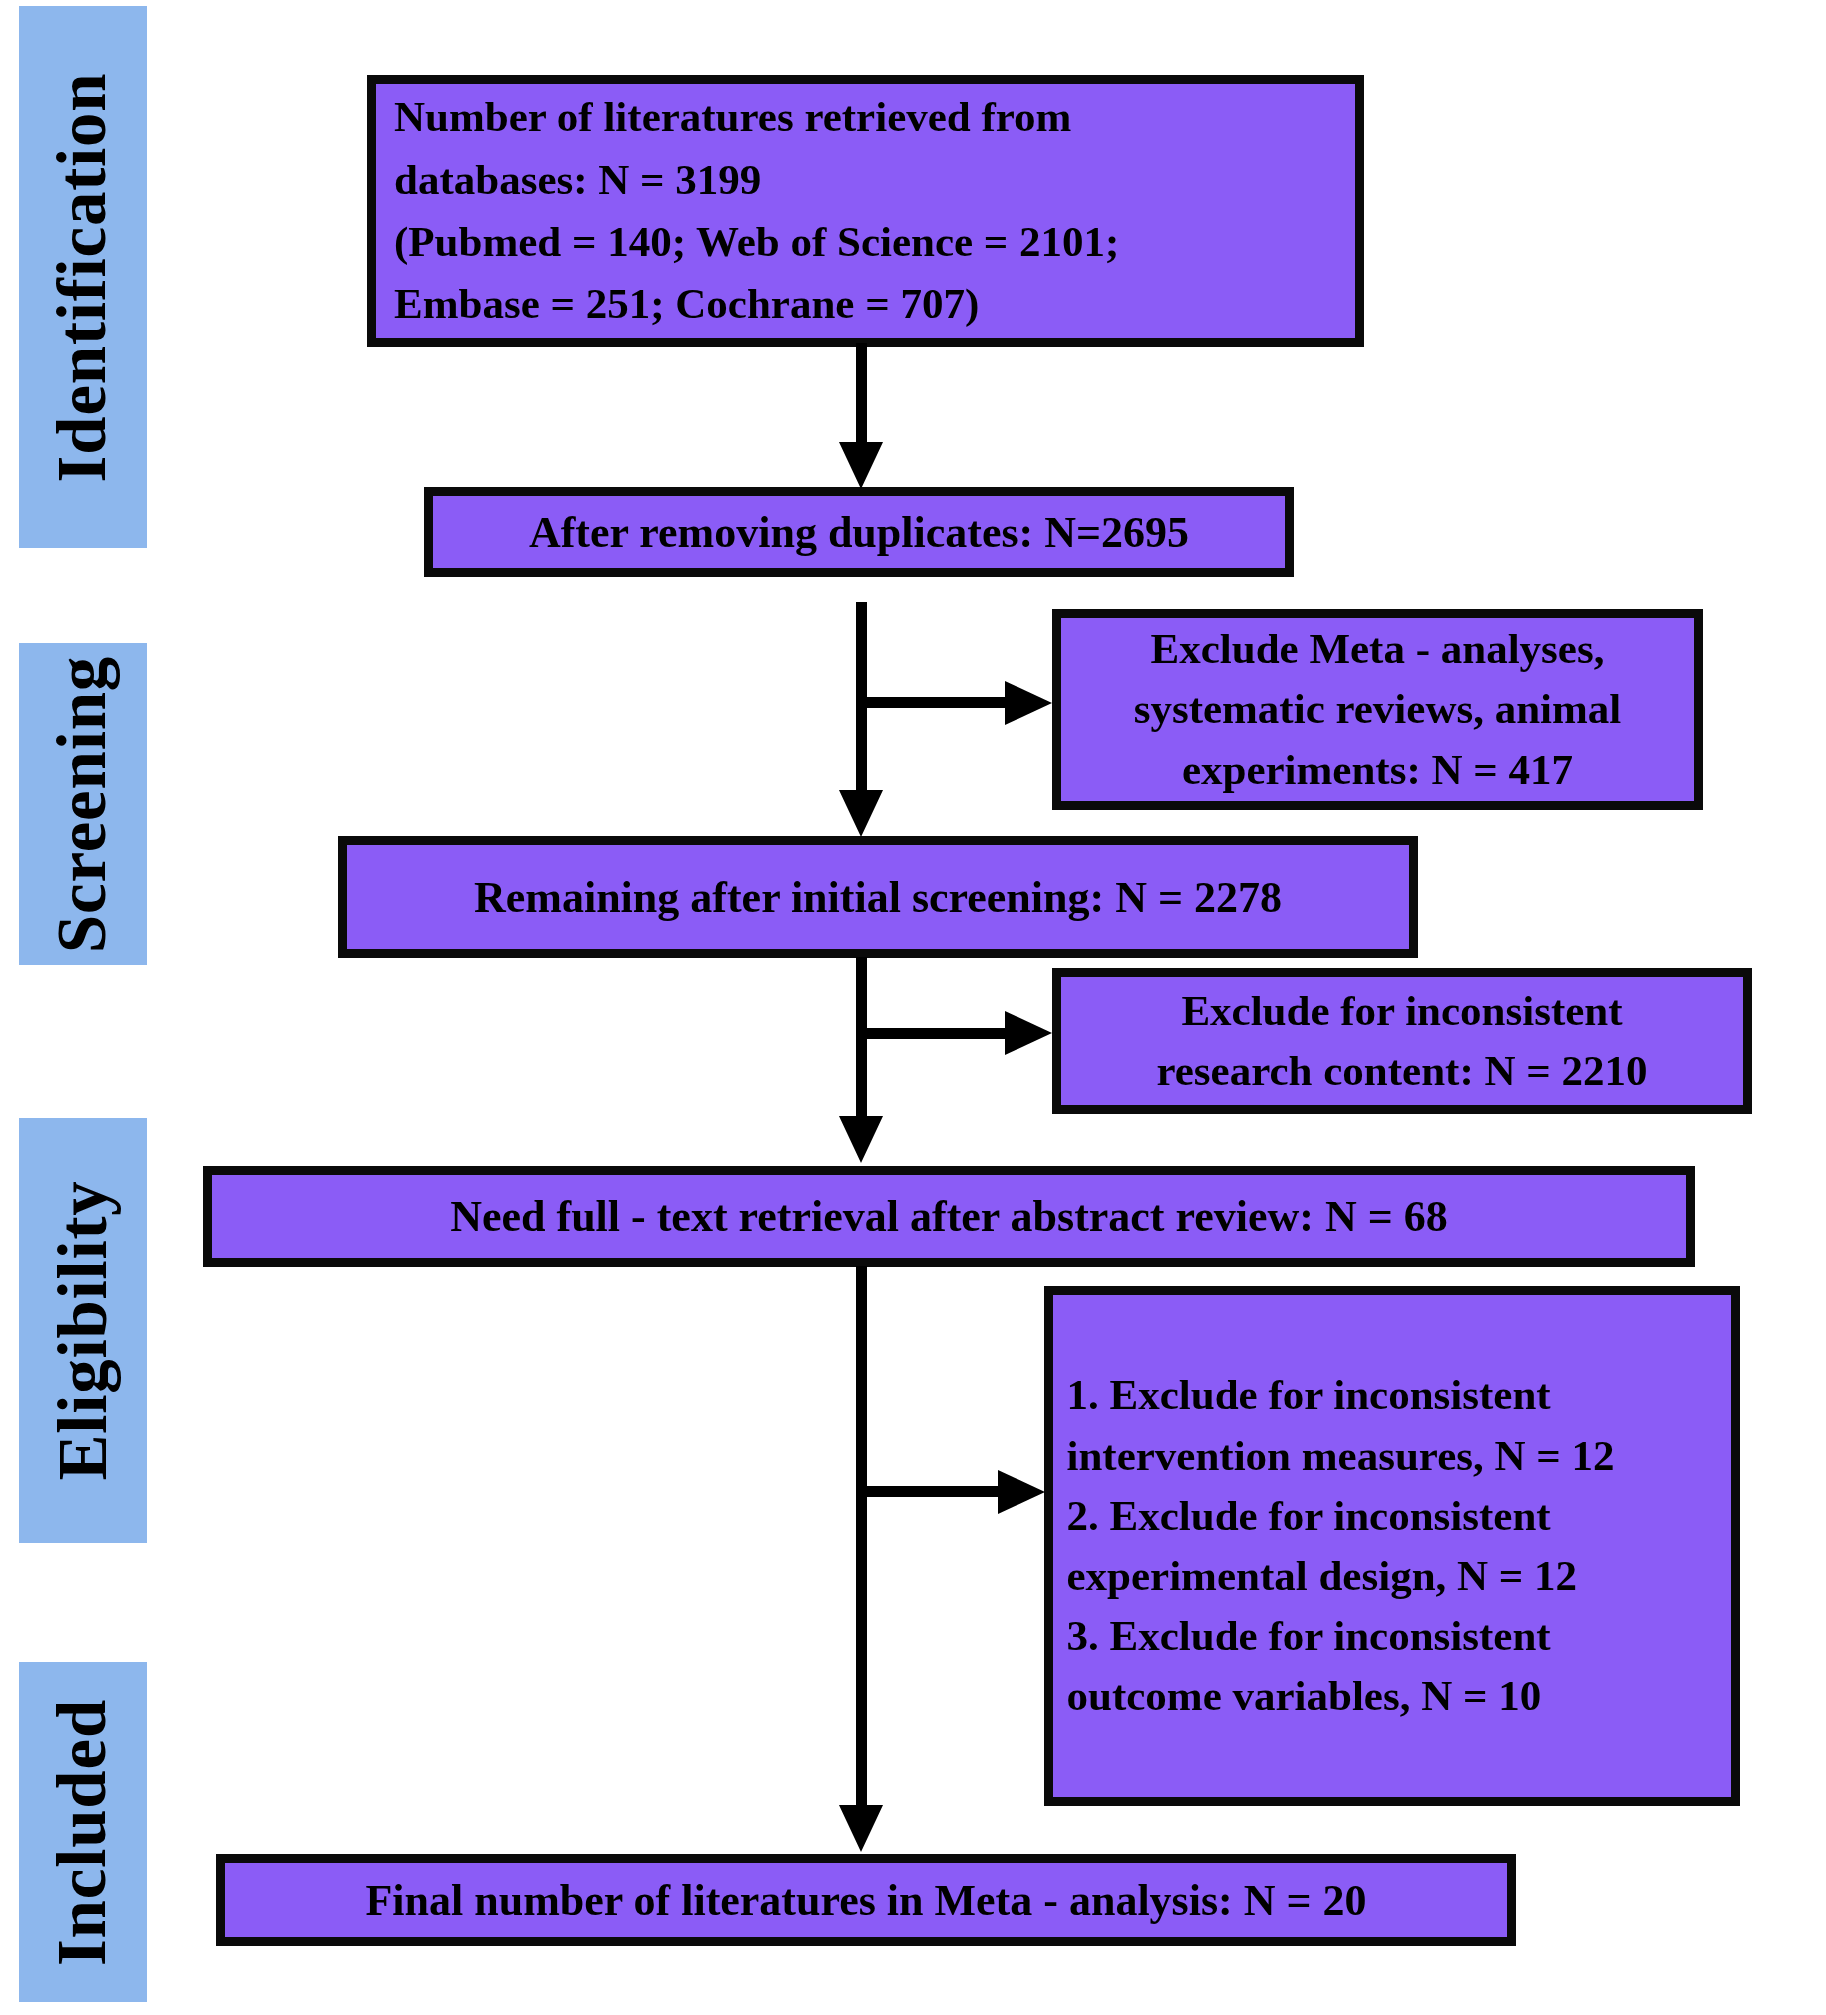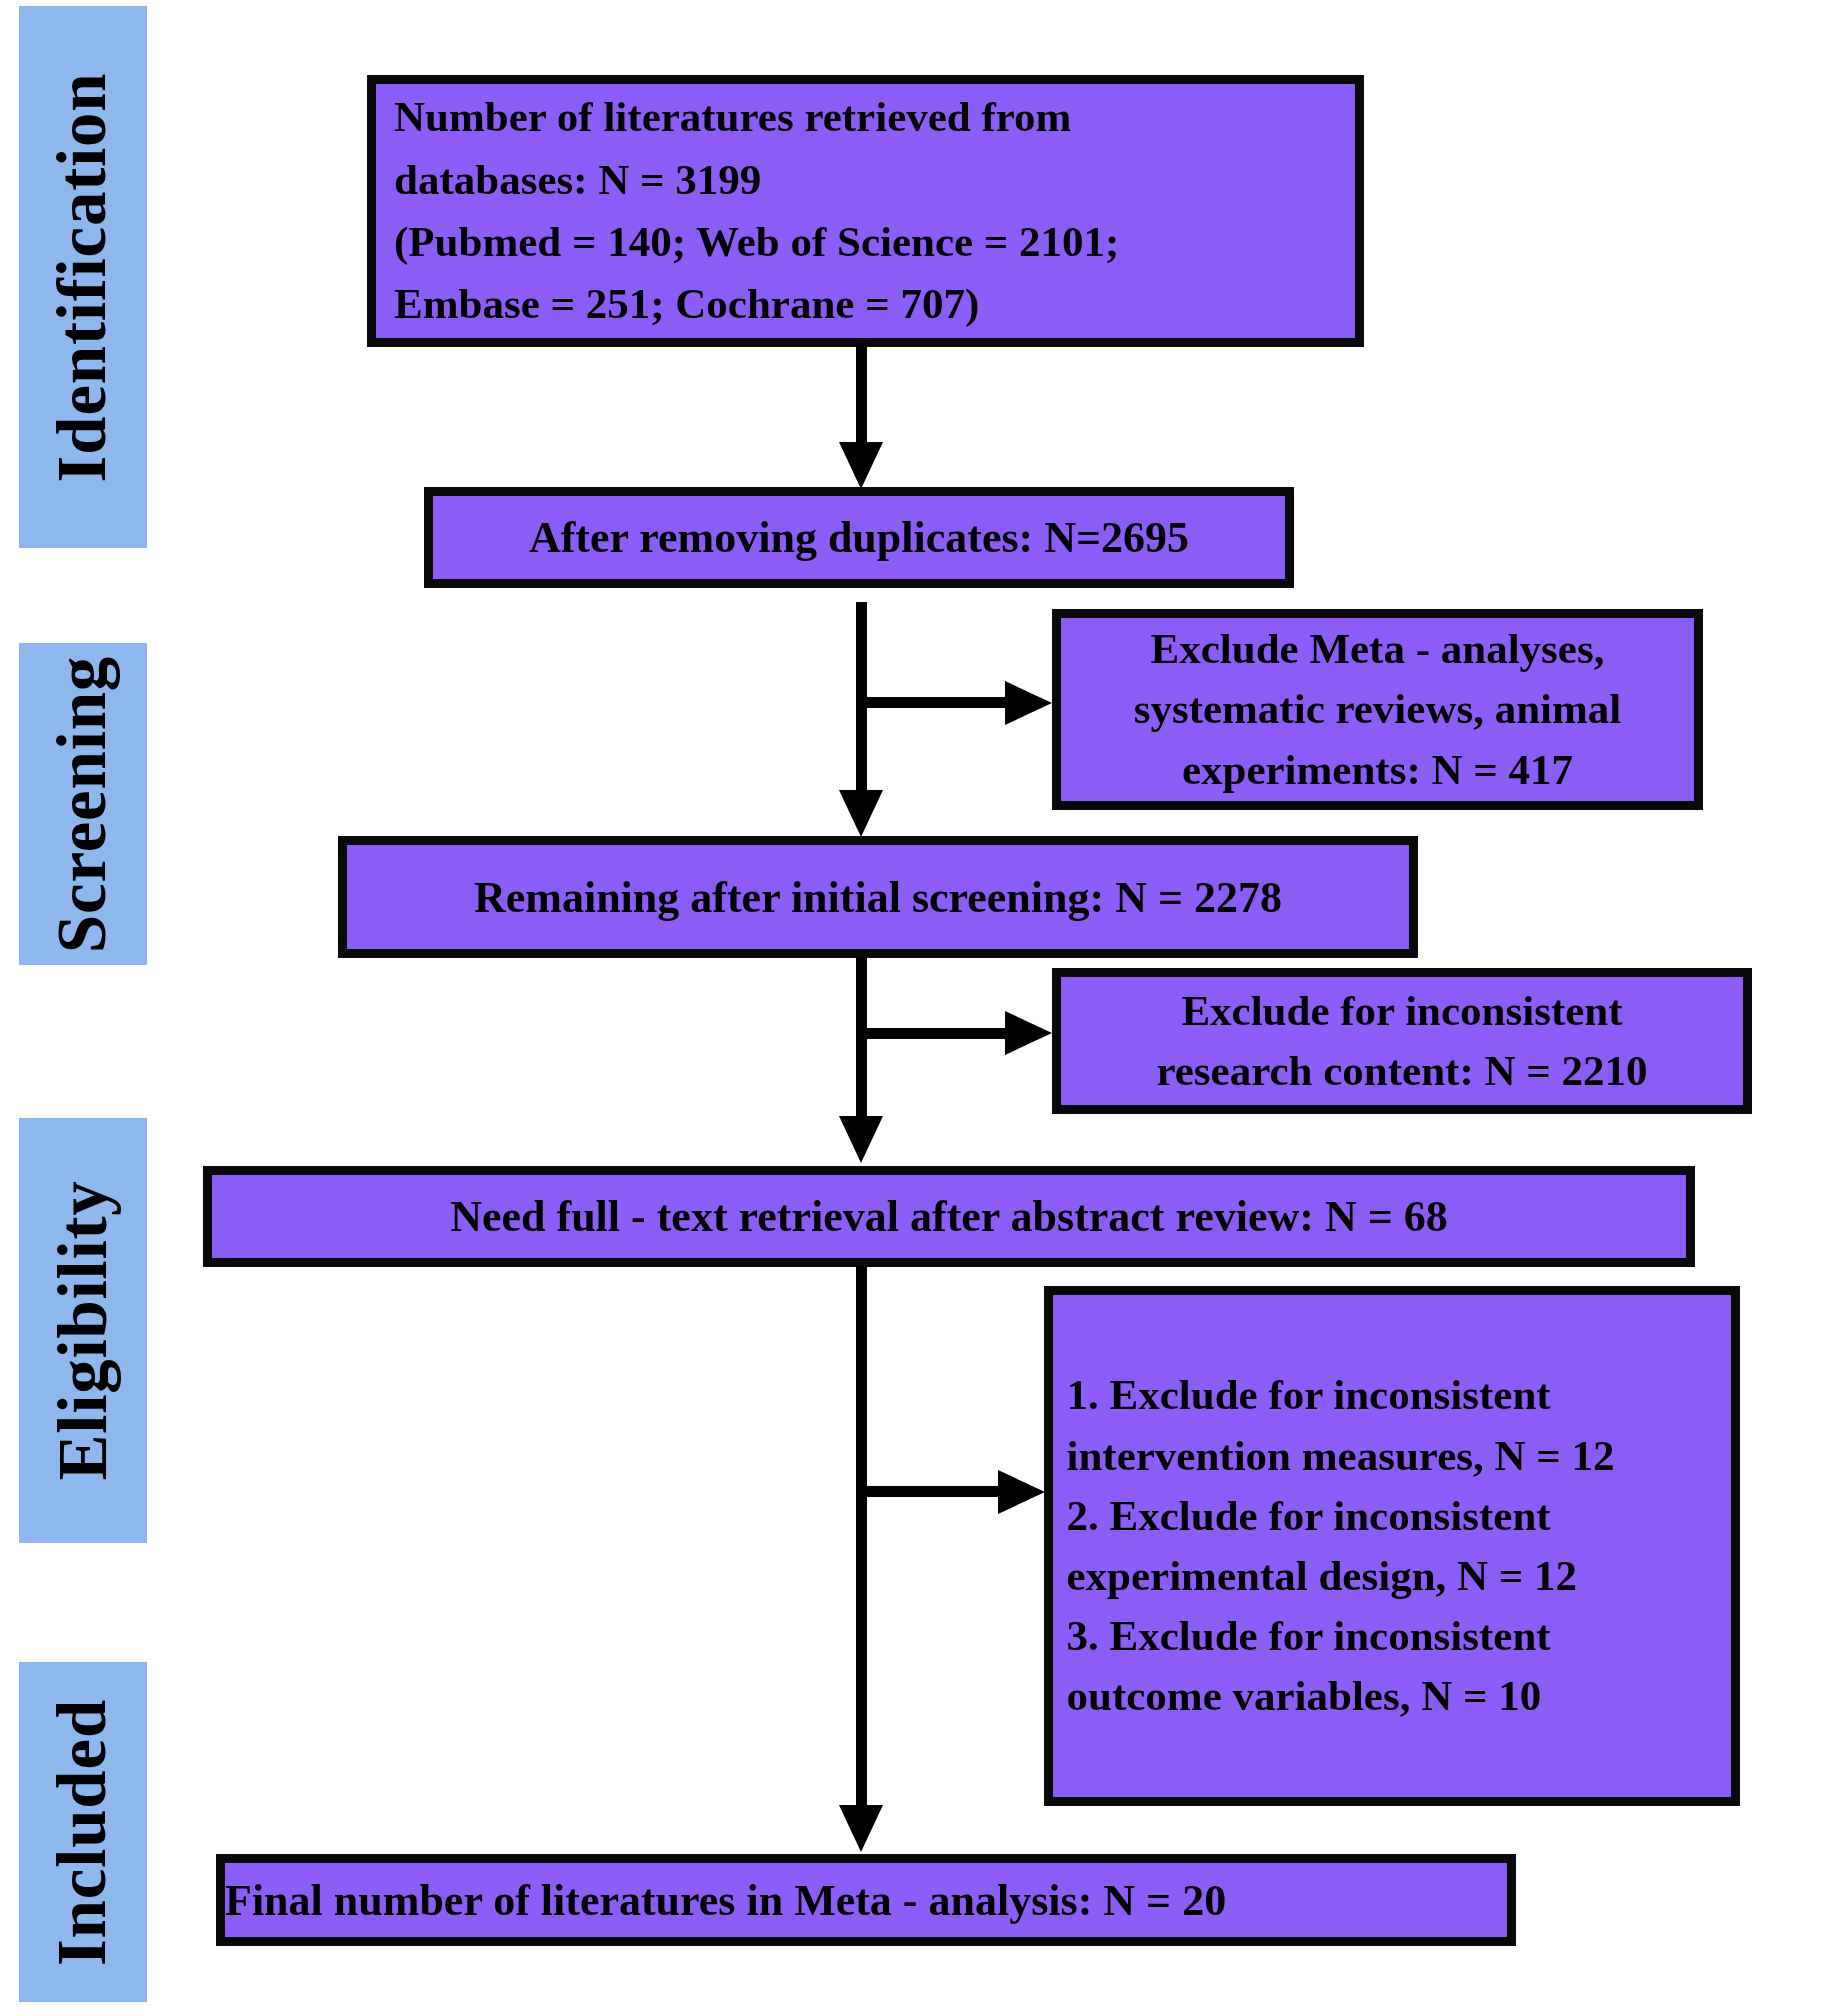--- a/index.html
+++ b/index.html
@@ -54,7 +54,7 @@
     font-size: 43px; line-height: 1.45; padding: 0 18px; text-align: left;
   }
   .box-dedup {
-    left: 424px; top: 487px; width: 870px; height: 101px;
+    left: 424px; top: 487px; width: 870px; height: 90px;
     font-size: 44px; justify-content: center; text-align: center;
   }
   .box-exclude-meta {

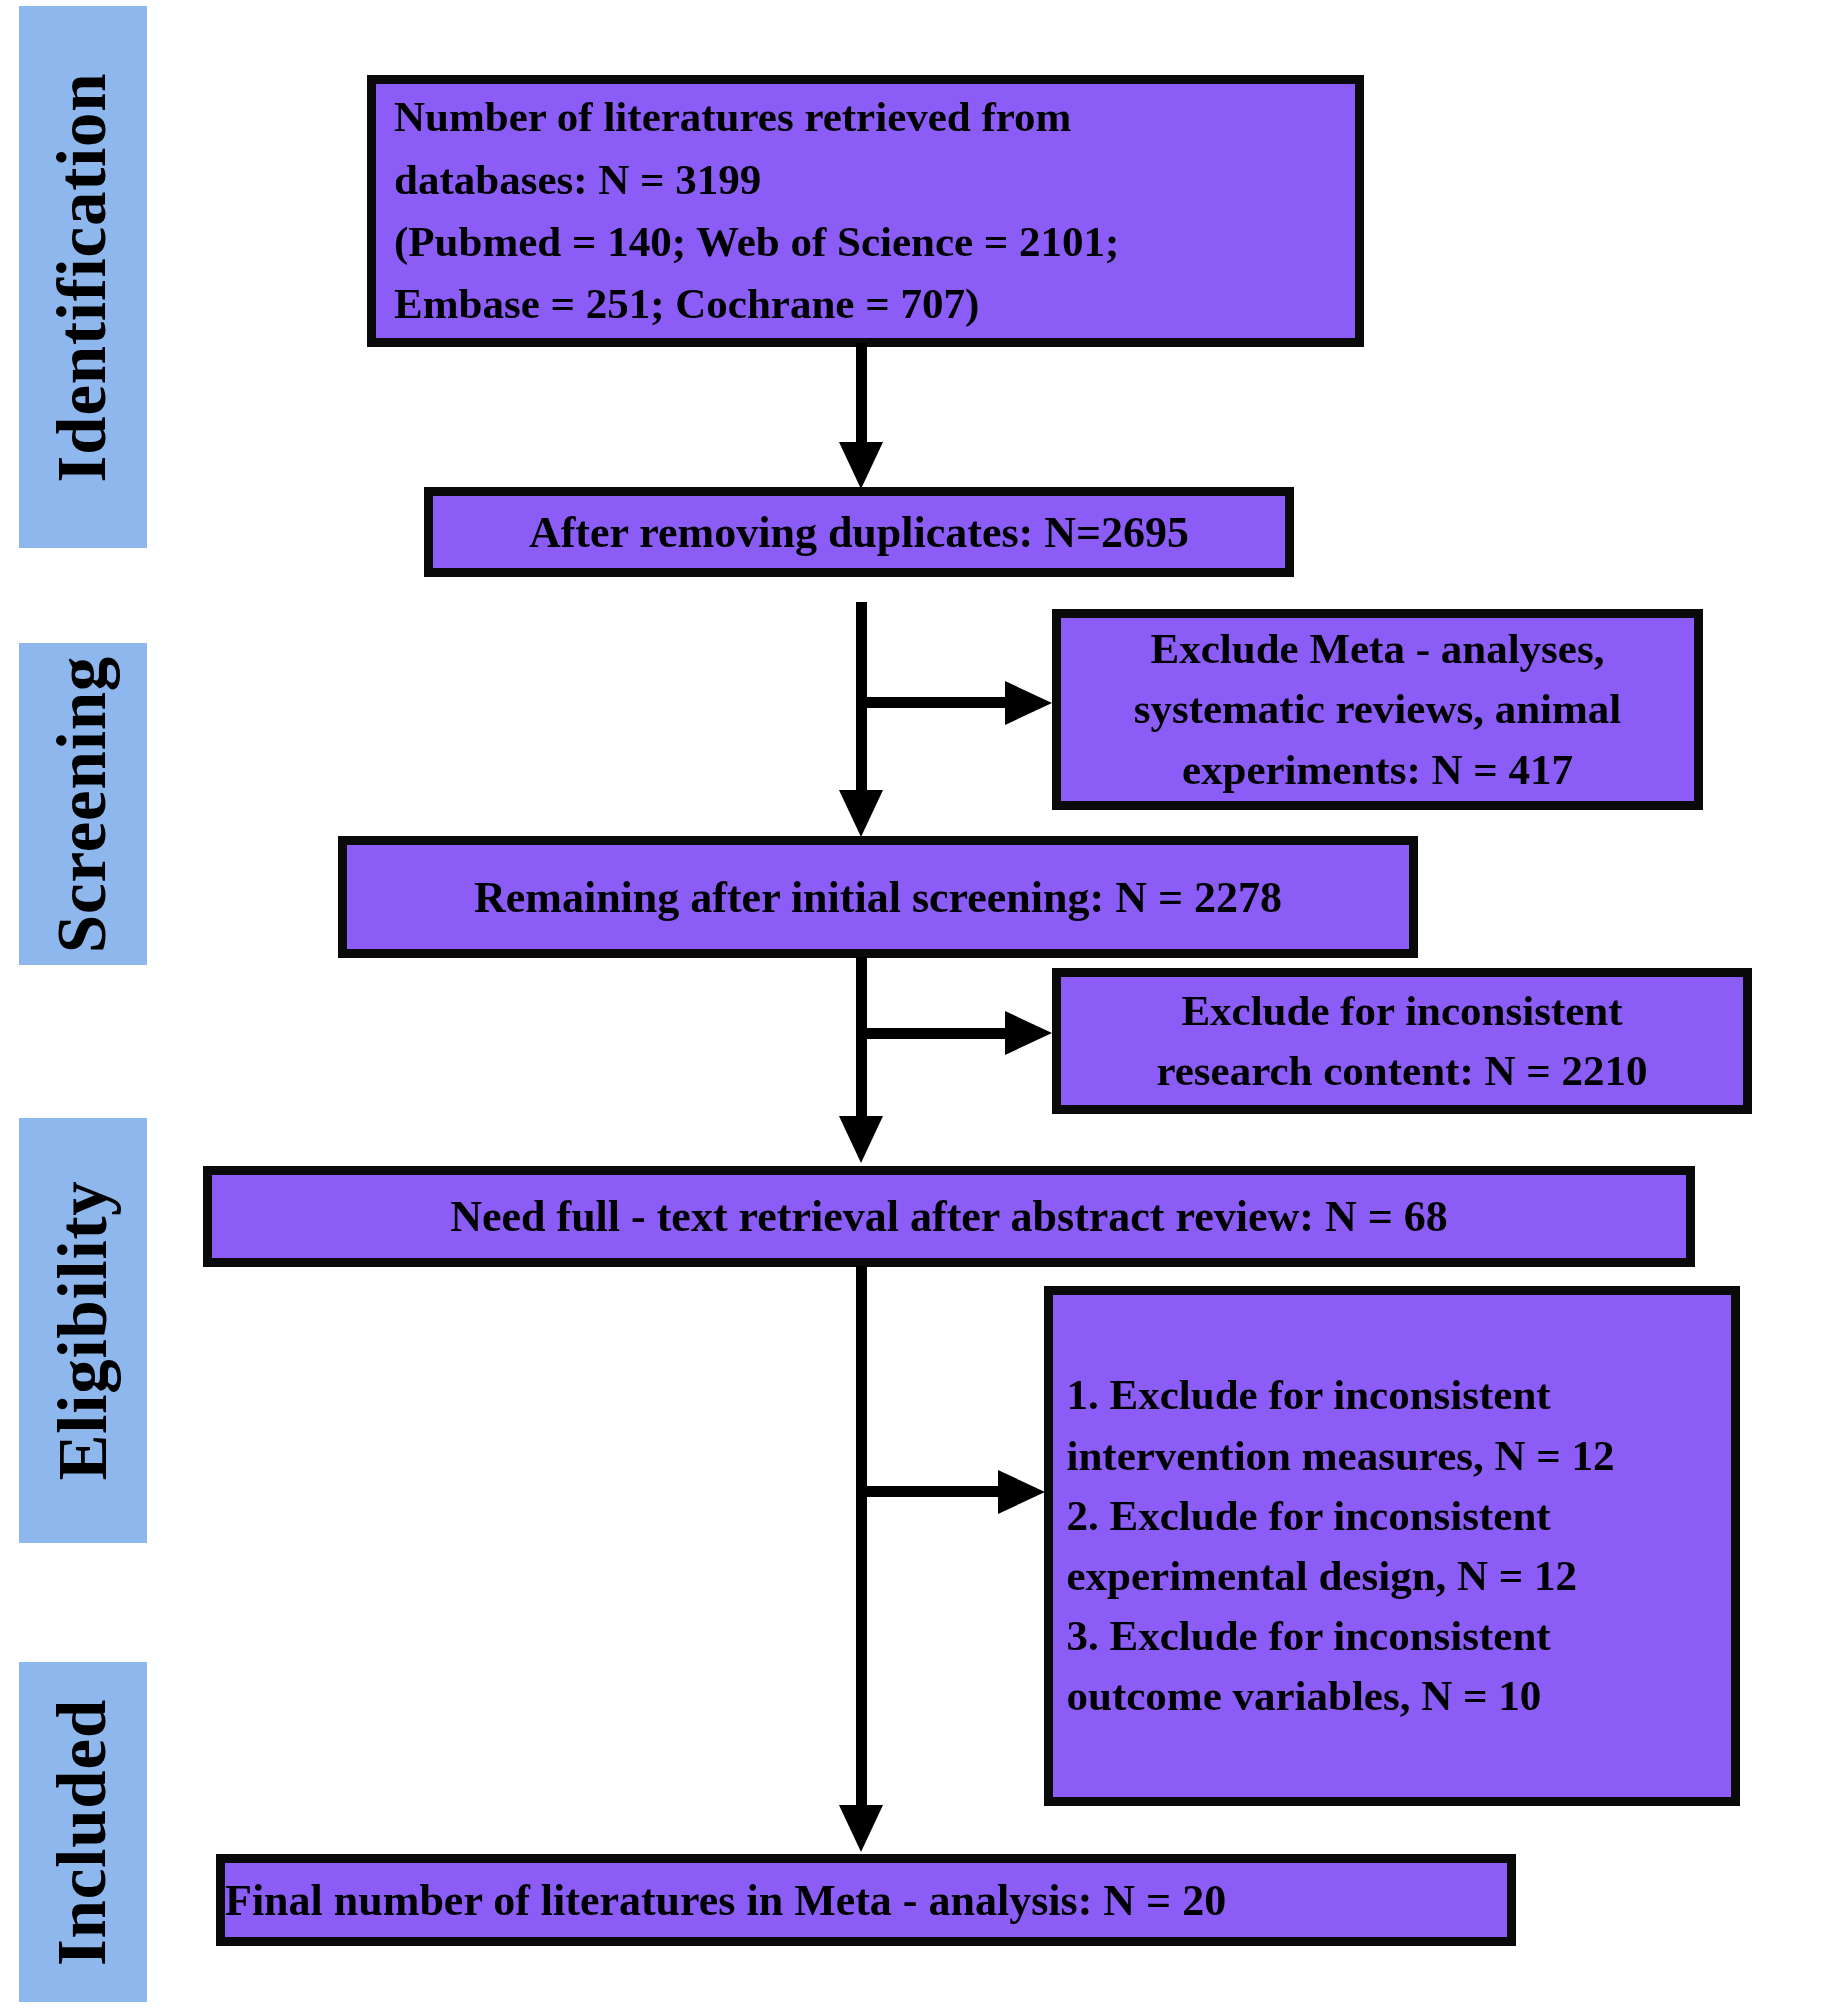--- a/index.html
+++ b/index.html
@@ -82,7 +82,7 @@
   .box-reasons .box-text { width: auto; }
   .box-final {
     left: 216px; top: 1854px; width: 1300px; height: 92px;
-    font-size: 44px; justify-content: center; 
+    font-size: 44px; justify-content: center; text-align: center;
   }
 
   

